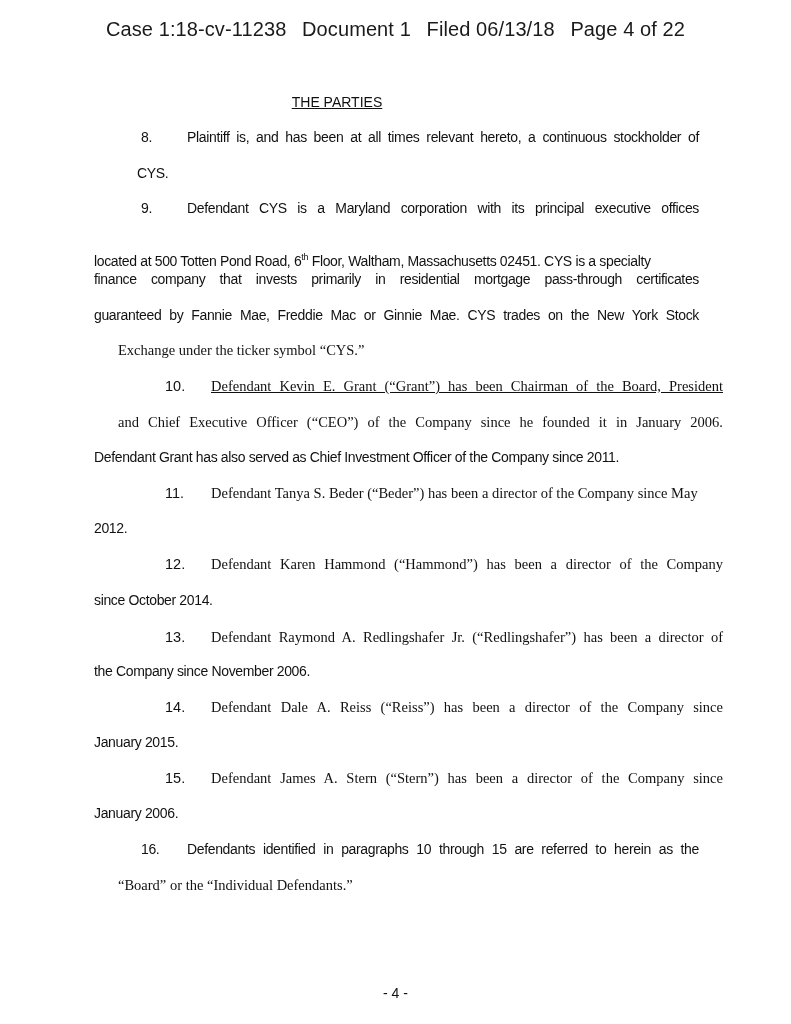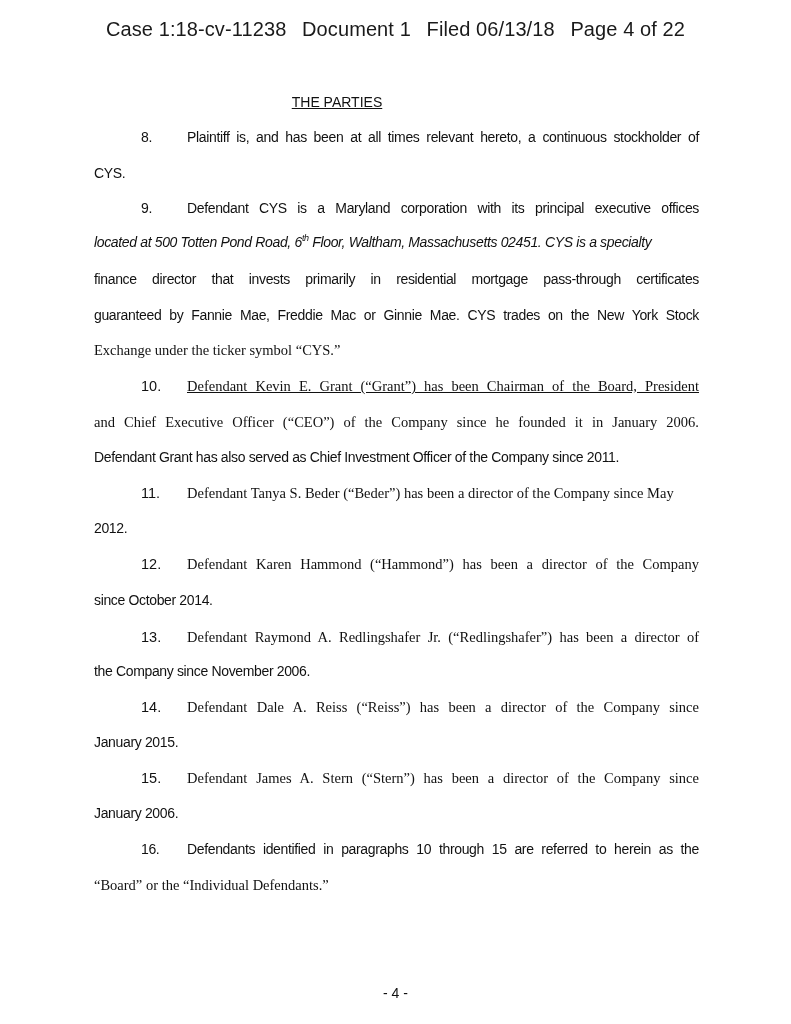--- a/index.html
+++ b/index.html
@@ -33,7 +33,7 @@
 <div class="line sans just" style="top:128px;">
   <span class="num">8.</span><span>Plaintiff is, and has been at all times relevant hereto, a continuous stockholder of</span>
 </div>
-<div class="line sans" style="top:164px;">CYS.</div>
+<div class="line sans" style="top:164px;margin-left:43px;">CYS.</div>
 
 <div class="line sans just" style="top:199px;">
   <span class="num">9.</span><span>Defendant CYS is a Maryland corporation with its principal executive offices</span>

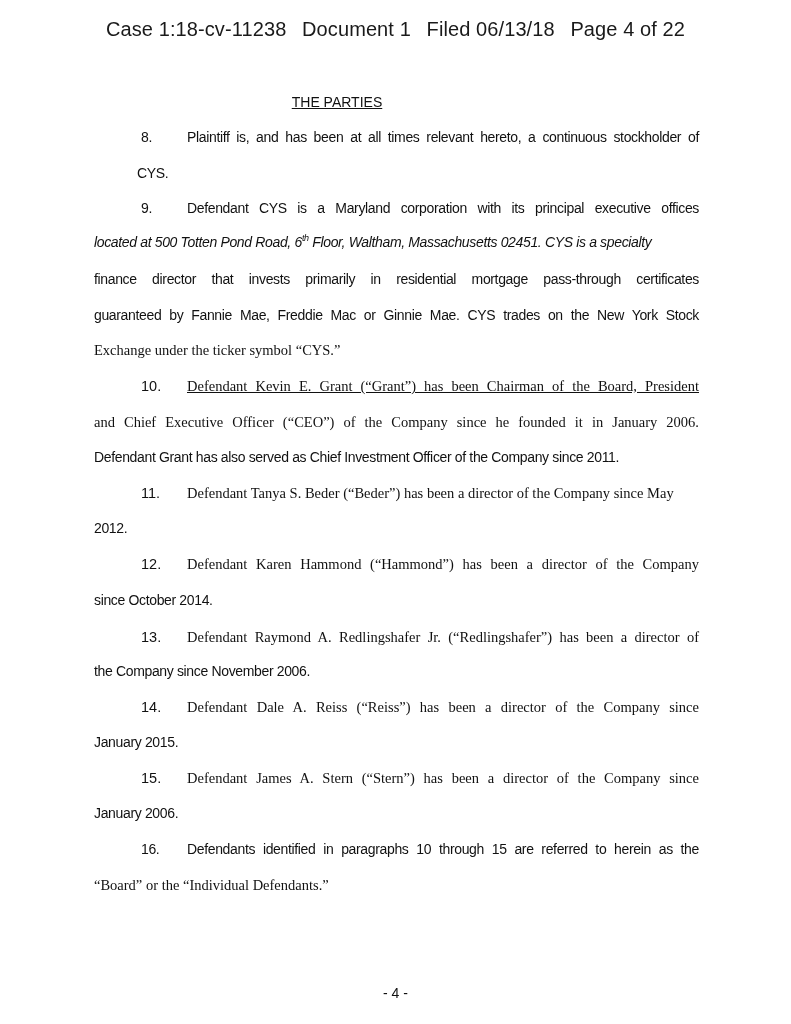--- a/index.html
+++ b/index.html
@@ -38,7 +38,7 @@
 <div class="line sans just" style="top:199px;">
   <span class="num">9.</span><span>Defendant CYS is a Maryland corporation with its principal executive offices</span>
 </div>
-<div class="line sans" style="top:233px;font-style:italic;"><span>located at 500 Totten Pond Road, 6</span><sup>th</sup><span> Floor, Waltham, Massachusetts 02451.   CYS is a specialty</span></div>
+<div class="line sans" style="top:252px;"><span>located at 500 Totten Pond Road, 6</span><sup>th</sup><span> Floor, Waltham, Massachusetts 02451.   CYS is a specialty</span></div>
 <div class="line sans just" style="top:270px;">finance director that invests primarily in residential mortgage pass-through certificates</div>
 <div class="line sans just" style="top:306px;">guaranteed by Fannie Mae, Freddie Mac or Ginnie Mae.  CYS trades on the New York Stock</div>
 <div class="line serif" style="top:341px;">Exchange under the ticker symbol “CYS.”</div>

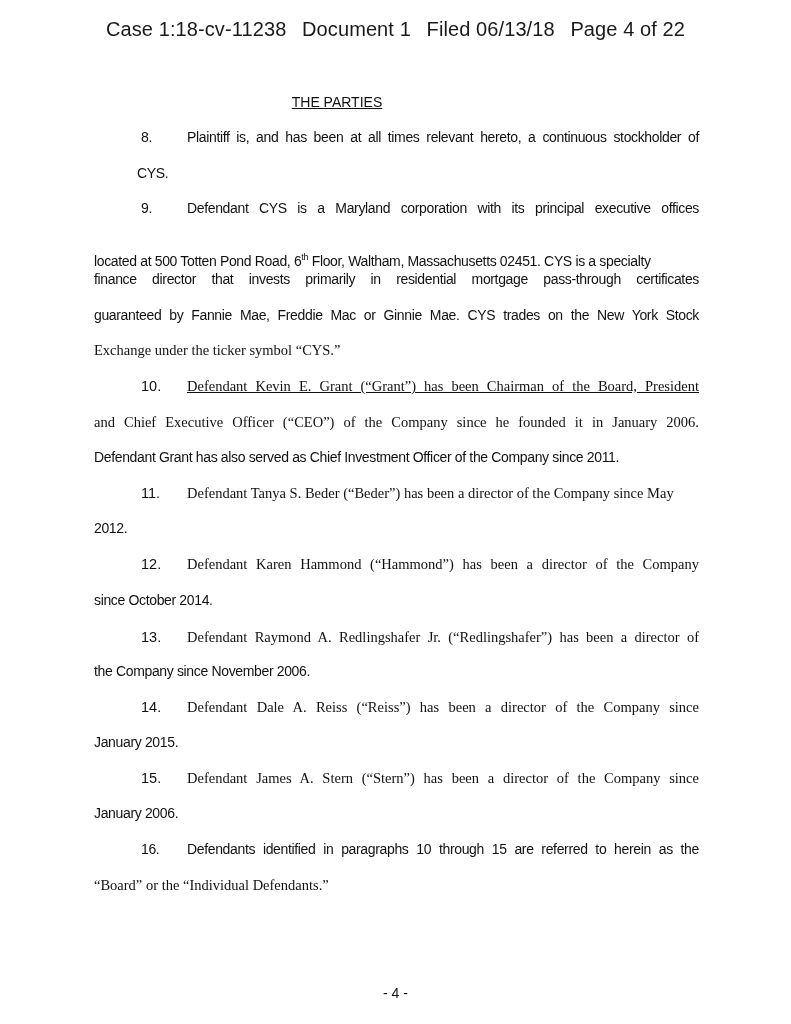--- a/index.html
+++ b/index.html
@@ -39,7 +39,7 @@
   <span class="num">9.</span><span>Defendant CYS is a Maryland corporation with its principal executive offices</span>
 </div>
 <div class="line sans" style="top:252px;"><span>located at 500 Totten Pond Road, 6</span><sup>th</sup><span> Floor, Waltham, Massachusetts 02451.   CYS is a specialty</span></div>
-<div class="line sans just" style="top:270px;">finance director that invests primarily in residential mortgage pass-through certificates</div>
+<div class="line sans just" style="top:270px;">finance company that invests primarily in residential mortgage pass-through certificates</div>
 <div class="line sans just" style="top:306px;">guaranteed by Fannie Mae, Freddie Mac or Ginnie Mae.  CYS trades on the New York Stock</div>
 <div class="line serif" style="top:341px;">Exchange under the ticker symbol “CYS.”</div>
 

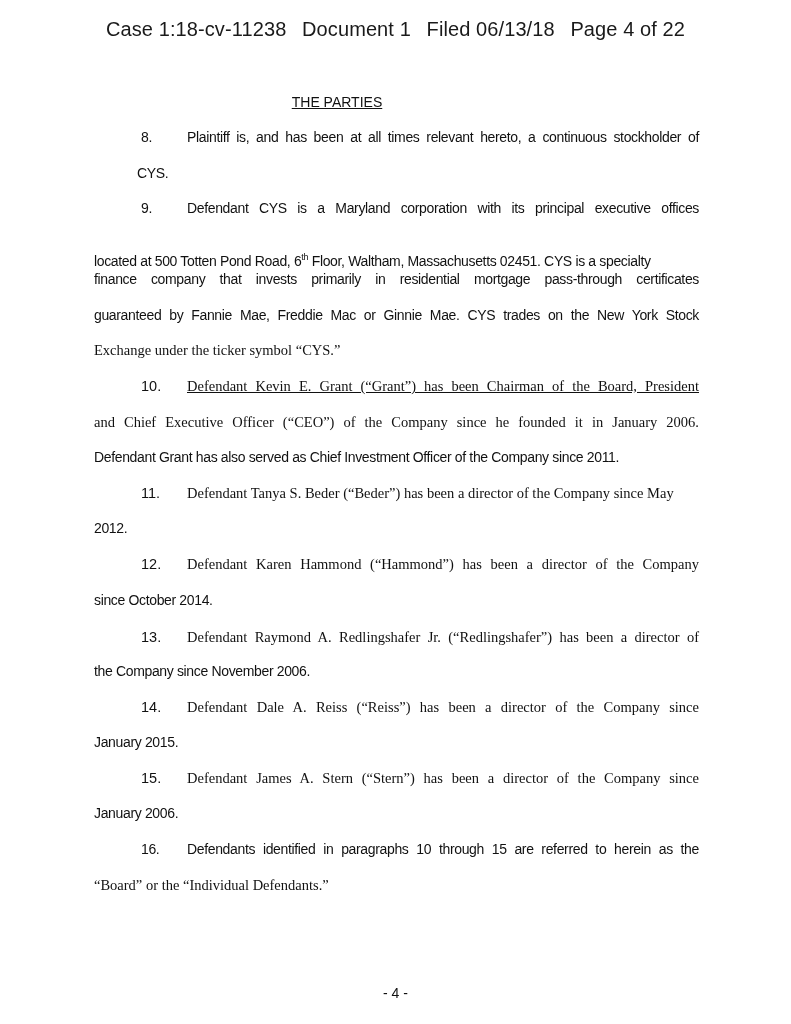--- a/index.html
+++ b/index.html
@@ -11,7 +11,7 @@
     font-family: "Liberation Sans", sans-serif; font-size: 14px; text-decoration: underline; }
   .line { position: absolute; left: 94px; width: 605px; font-size: 14px; white-space: nowrap; line-height: 18px; }
   .sans { font-family: "Liberation Sans", sans-serif; letter-spacing: -0.35px; }
-  .serif { font-family: "Liberation Serif", serif; font-size: 14.5px; }
+  .serif { font-family: "Liberation Serif", serif; font-size: 14.5px; margin-left: 24px; }
   .just { text-align: justify; text-align-last: justify; }
   .num { display: inline-block; width: 93px; padding-left: 47px; box-sizing: border-box; font-family: "Liberation Sans", sans-serif; }
   sup { font-size: 9px; vertical-align: super; line-height: 0; }

